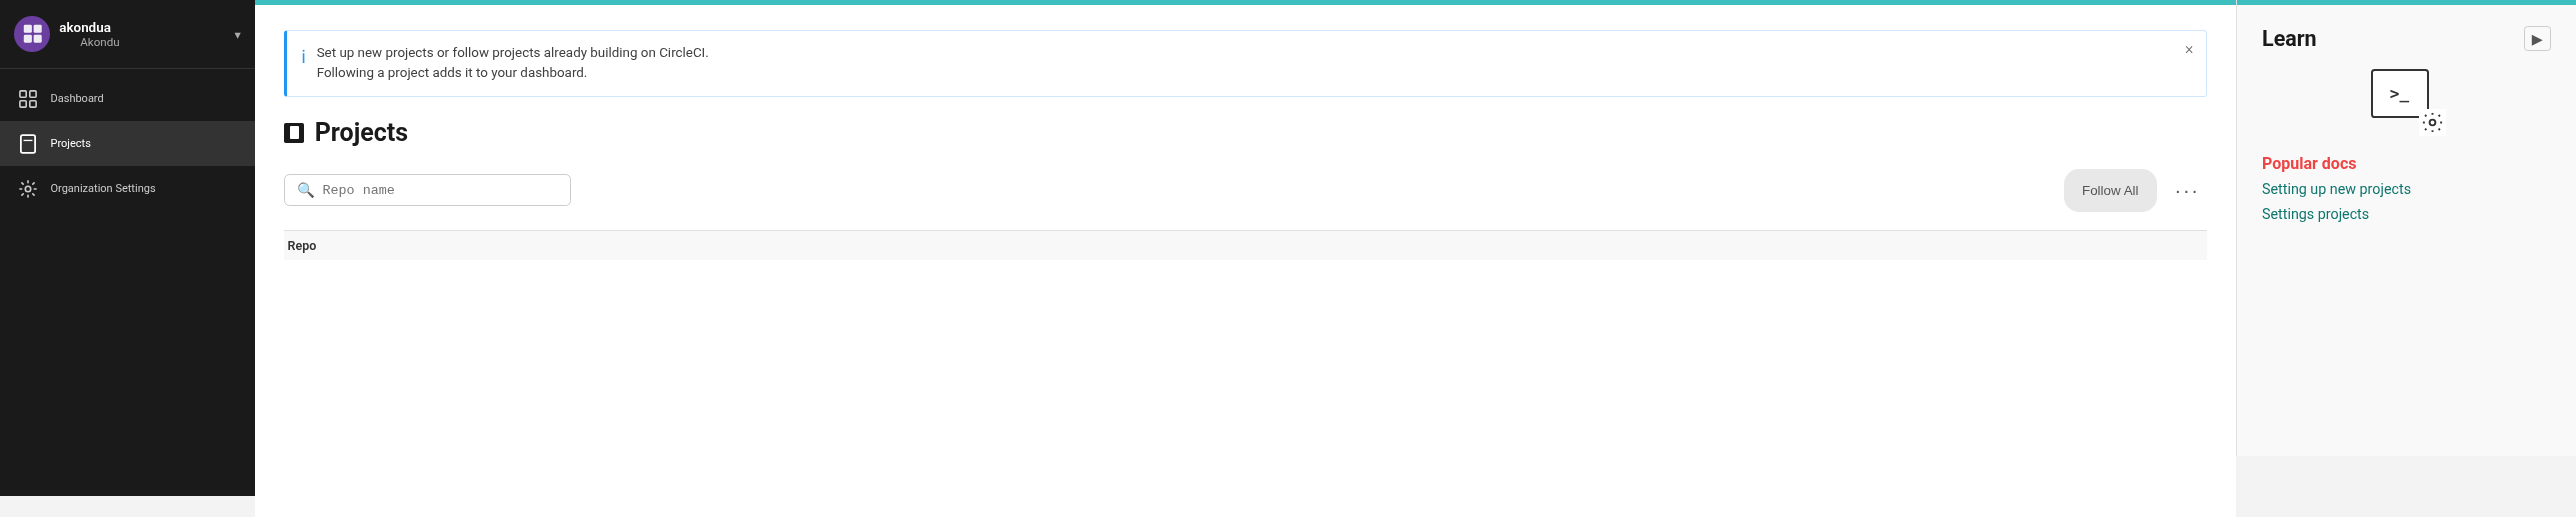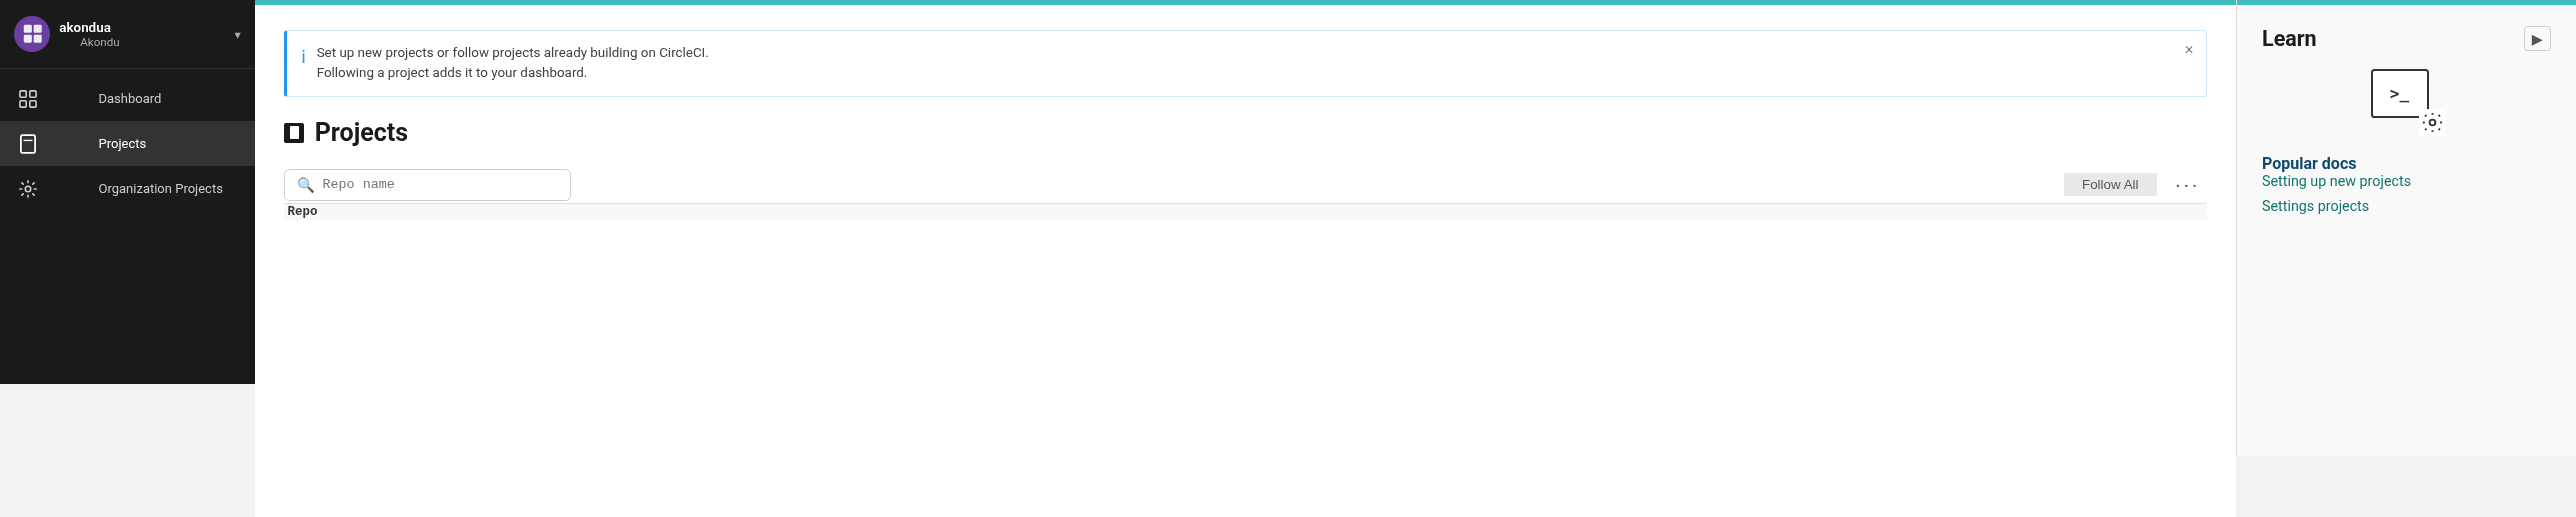--- a/index.html
+++ b/index.html
@@ -23,7 +23,7 @@
       background: #1a1a1a;
       display: flex;
       flex-direction: column;
-      height: 384px;
+      height: 496px;
     }
 
     .sidebar-header {

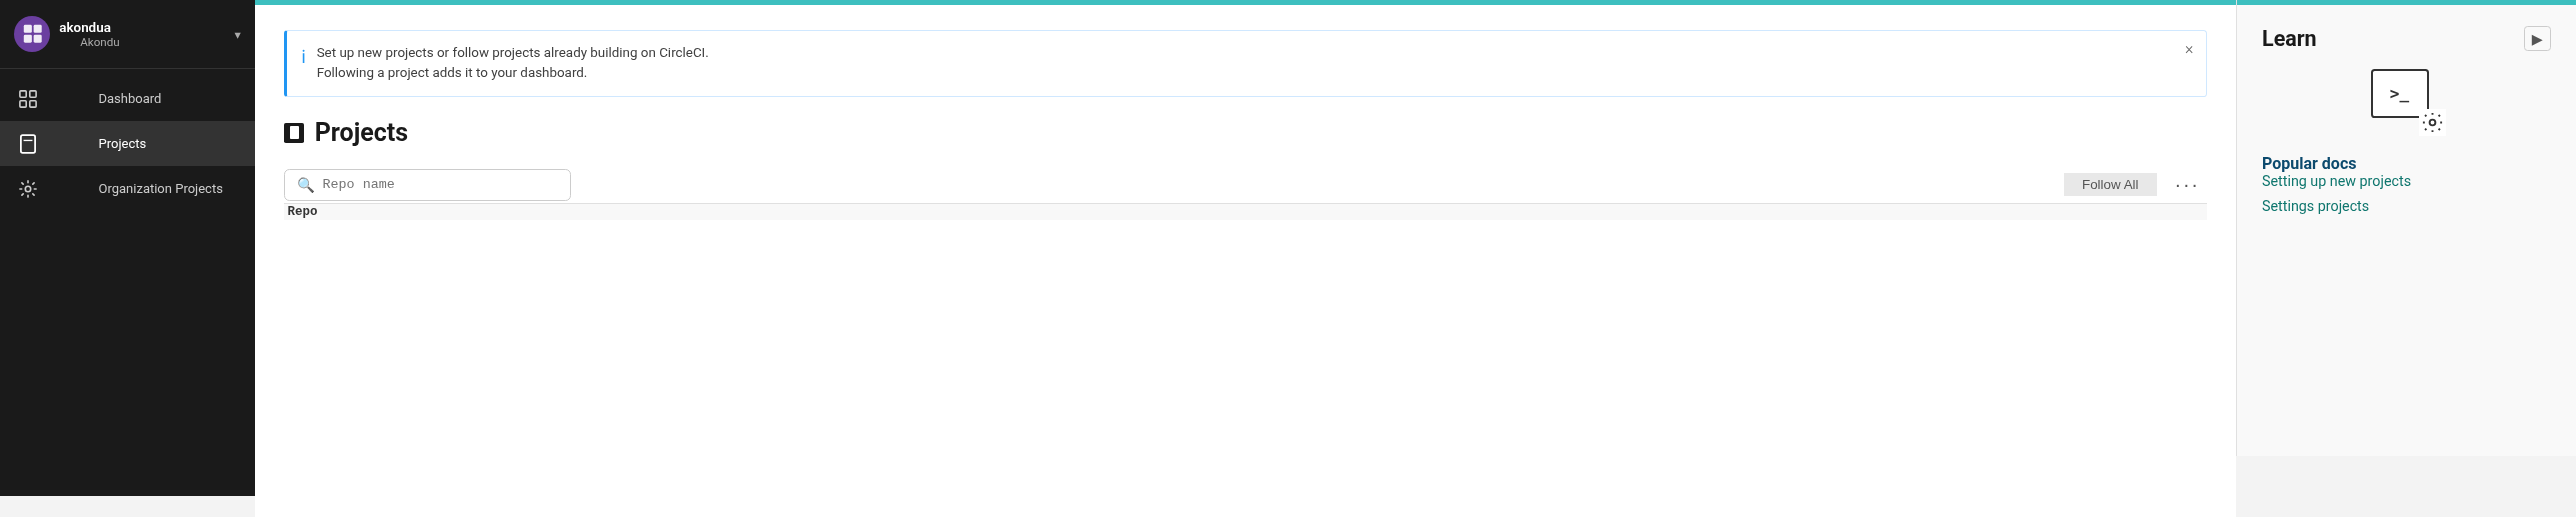--- a/index.html
+++ b/index.html
@@ -105,8 +105,7 @@
     }
 
     .nav-item-label {
-      font-size: 13px;
-      margin-left: 48px;
+      font-size: 11px;
     }
 
     

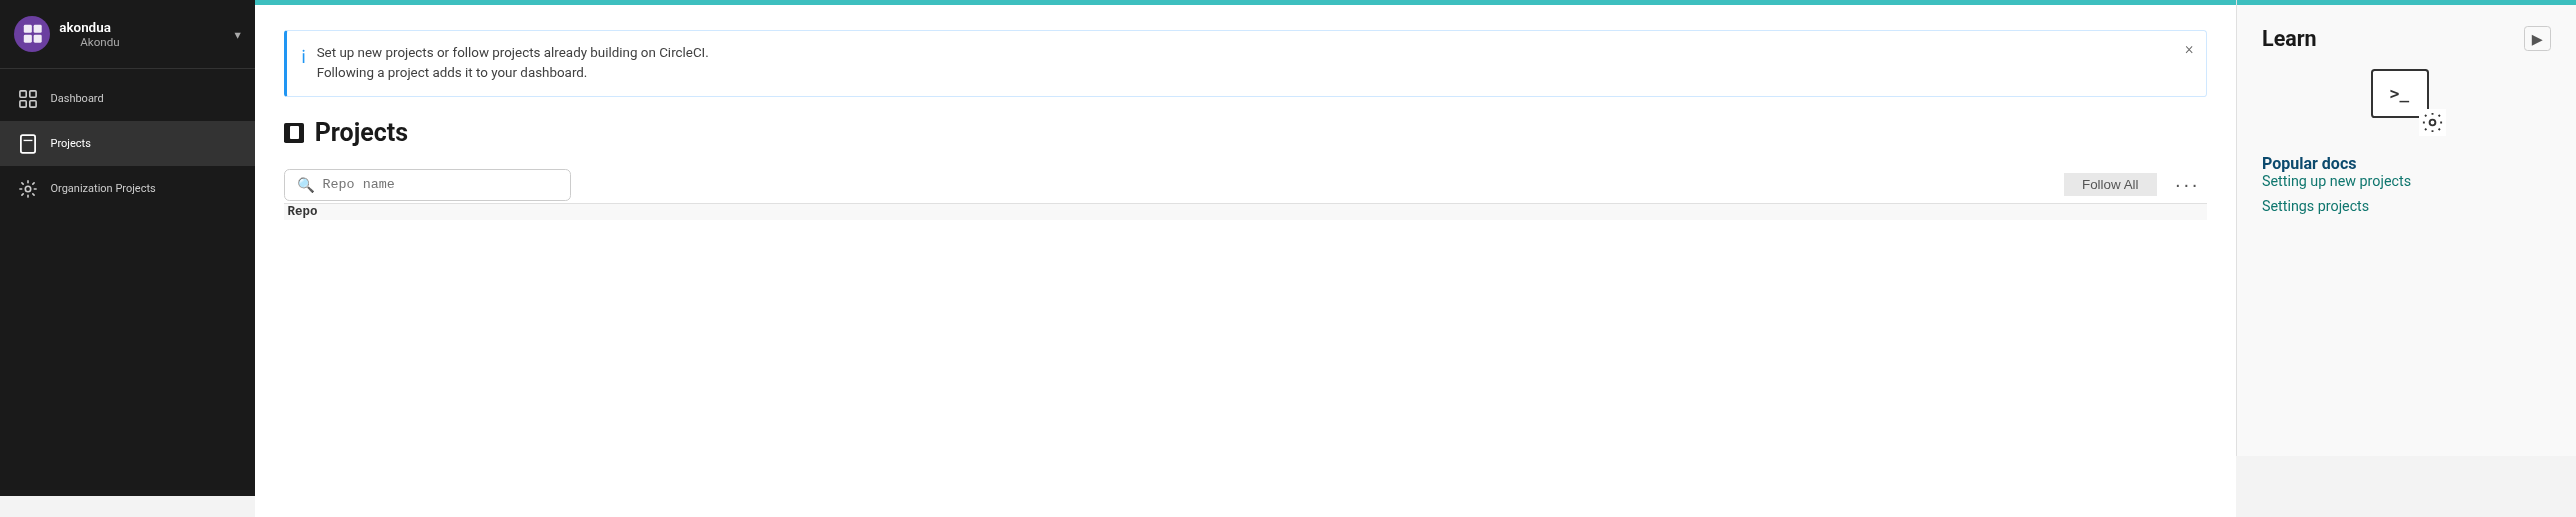--- a/index.html
+++ b/index.html
@@ -375,8 +375,8 @@
     .popular-docs-title {
       font-size: 16px;
       font-weight: 700;
-      color: #0c4a6e;
-      margin-bottom: 0;
+      color: #ef4444;
+      margin-bottom: 8px;
     }
 
     .doc-link {

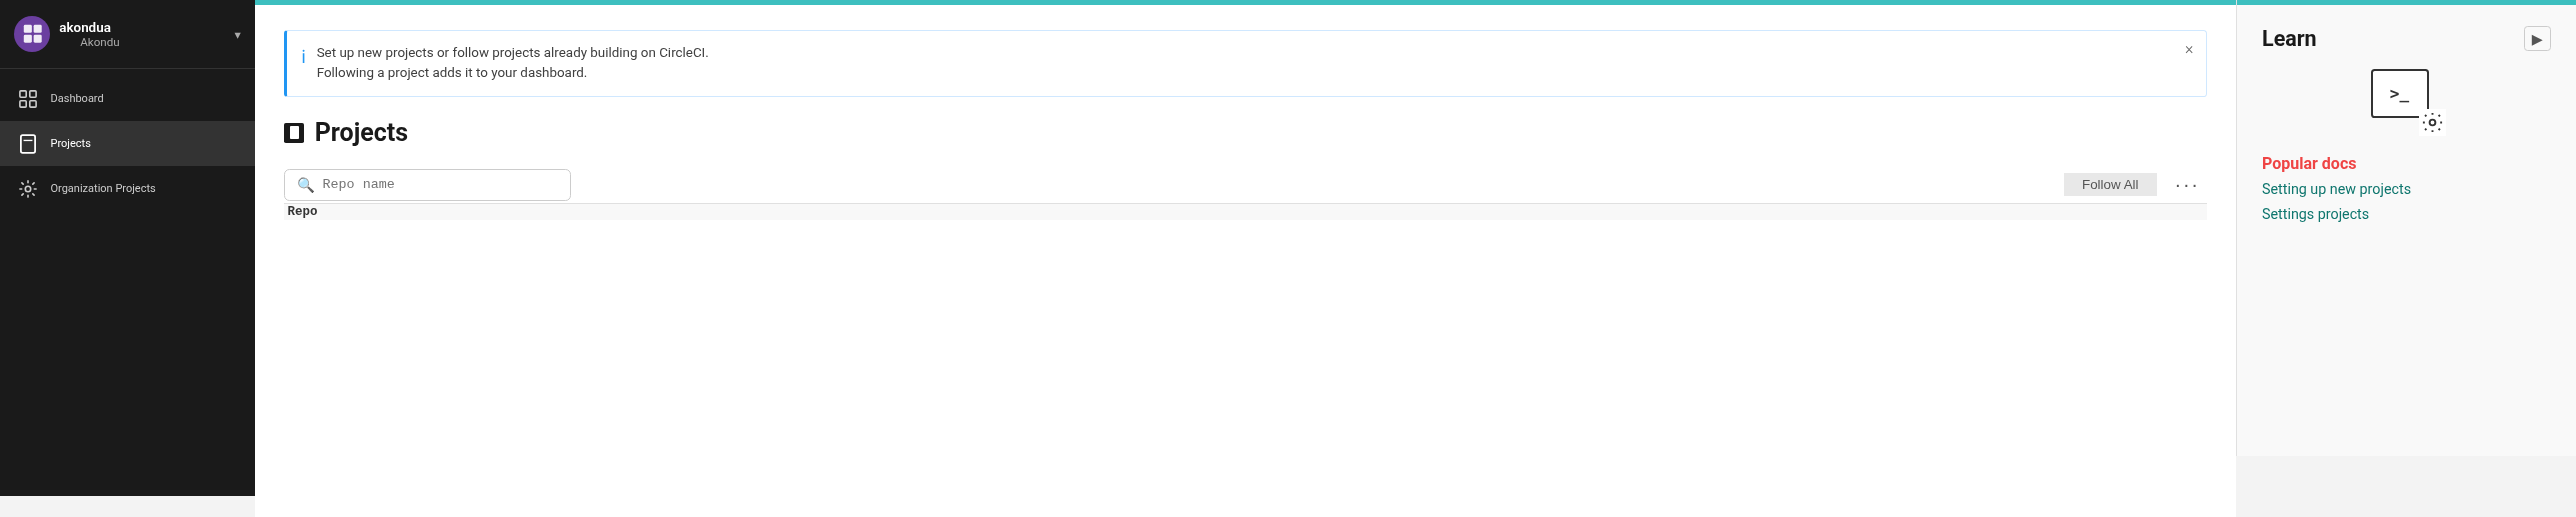--- a/index.html
+++ b/index.html
@@ -441,7 +441,7 @@
           <path d="M10 1v2M10 17v2M1 10h2M17 10h2M3.22 3.22l1.42 1.42M15.36 15.36l1.42 1.42M3.22 16.78l1.42-1.42M15.36 4.64l1.42-1.42" stroke="#ccc" stroke-width="1.8" stroke-linecap="round"></path>
         </svg>
       </div>
-      <span class="nav-item-label">Organization Projects</span>
+      <span class="nav-item-label">Organization Settings</span>
     </div>
   </div>
 </nav>

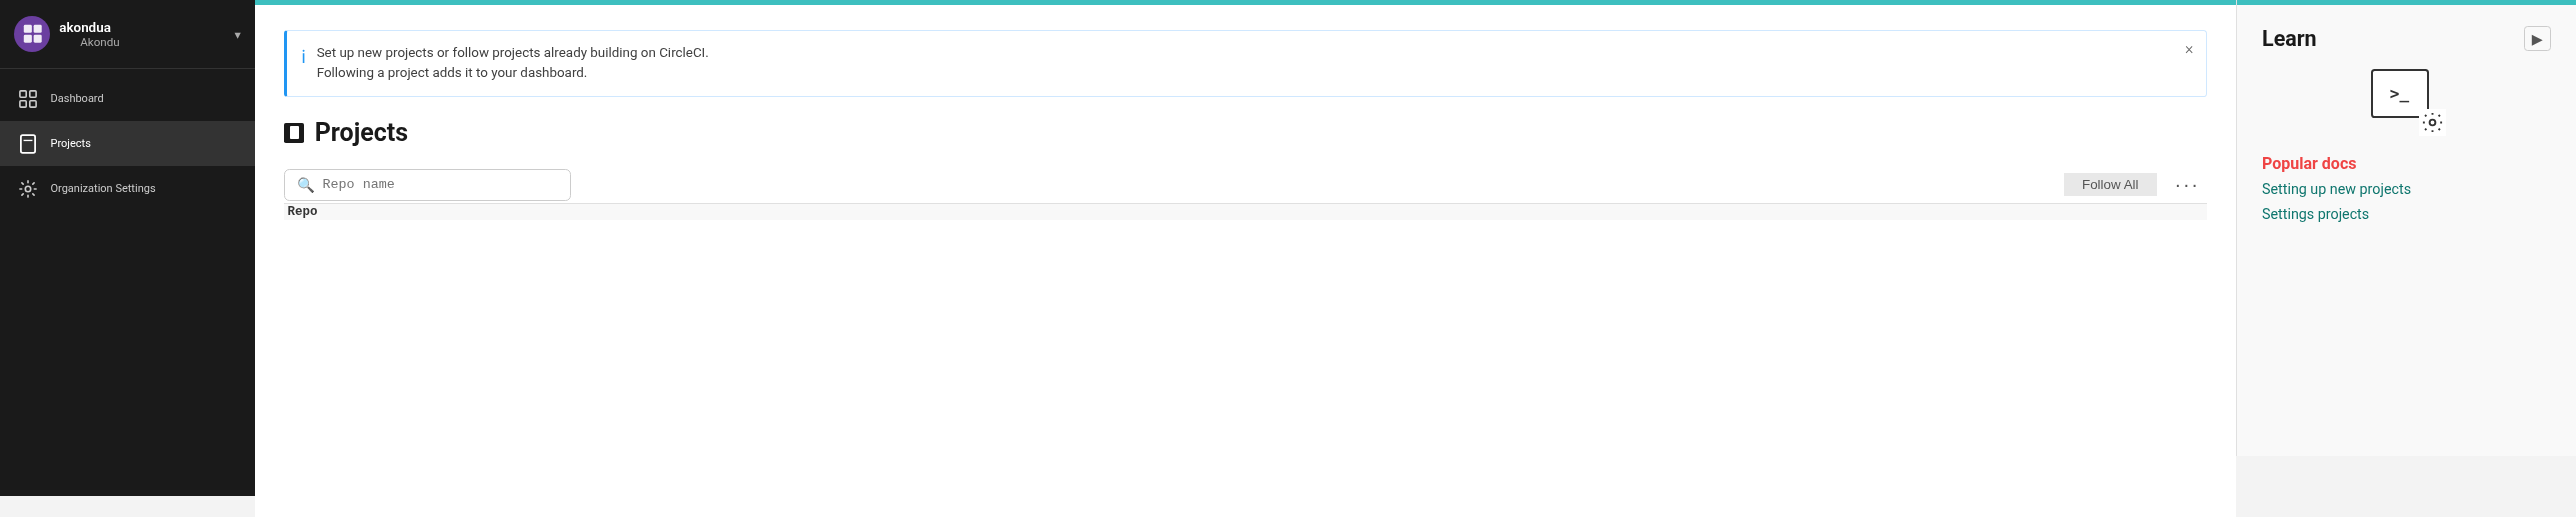--- a/index.html
+++ b/index.html
@@ -243,8 +243,8 @@
     .follow-all-btn {
       background: #e8e8e8;
       border: none;
-      border-radius: 0;
-      padding: 4px 18px;
+      border-radius: 15px;
+      padding: 14px 18px;
       font-size: 13.4px;
       color: #555;
       cursor: pointer;

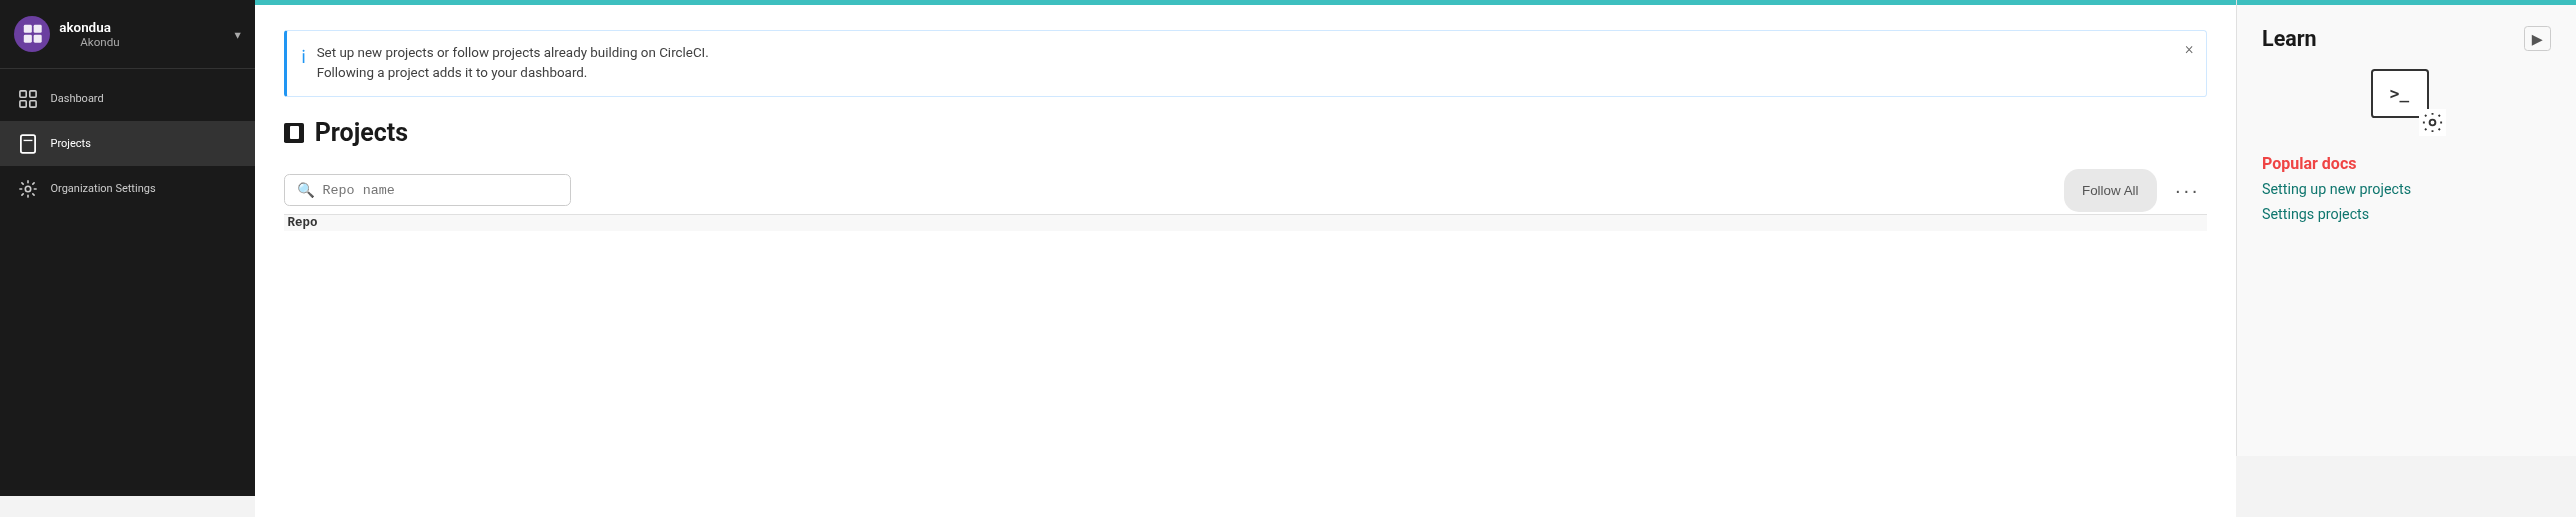--- a/index.html
+++ b/index.html
@@ -266,10 +266,9 @@
     .table-header {
       display: flex;
       border-top: 0.9px solid #e0e0e0;
-      margin-top: 2px;
-      padding: 1px 0;
+      margin-top: 18px;
+      padding: 7px 0;
       background: #f8f8f8;
-      font-family: Liberation Mono, monospace;
     }
 
     .table-col-repo {

